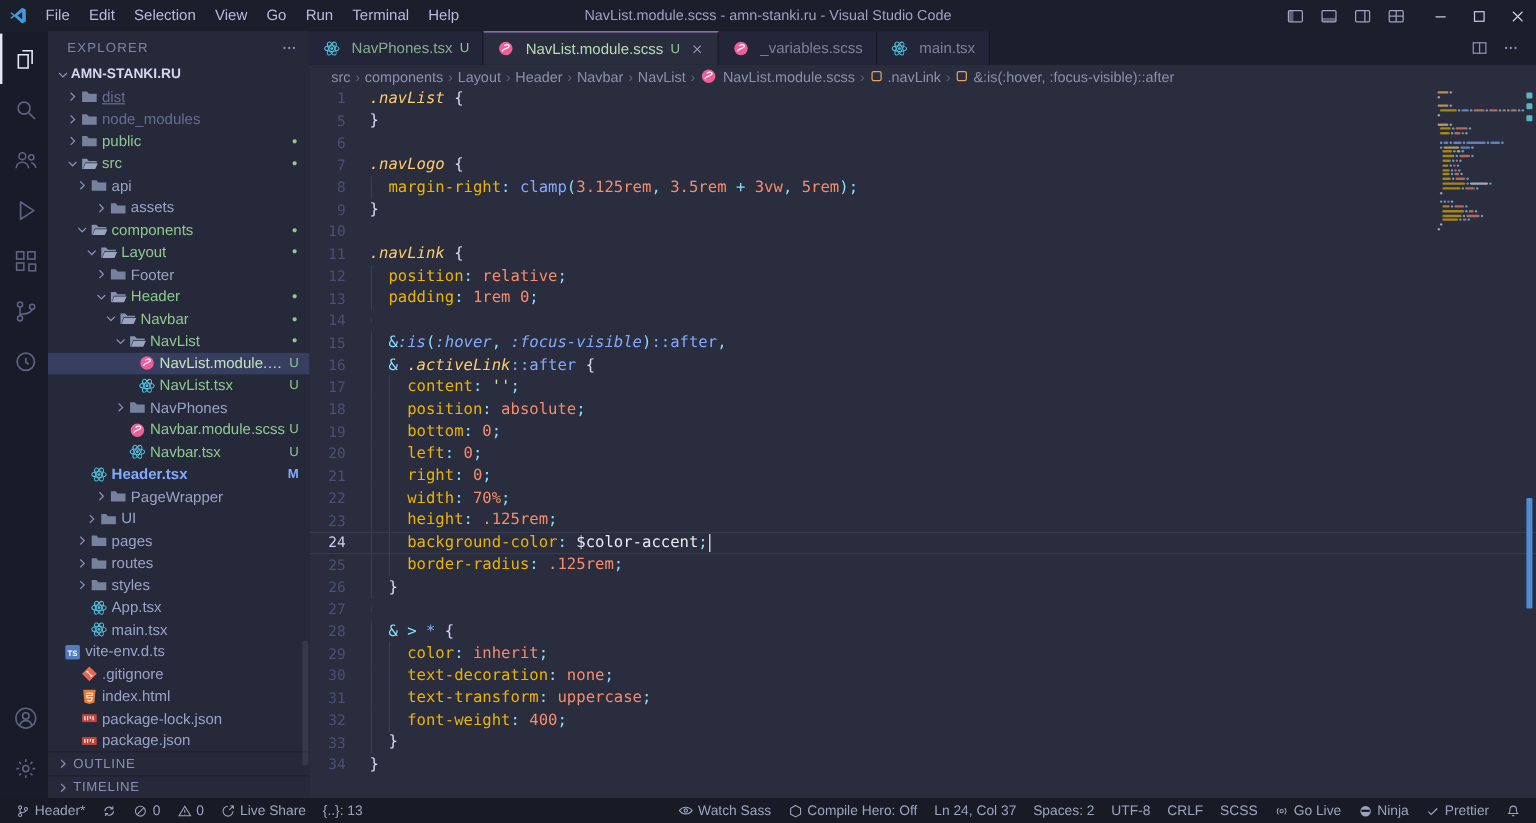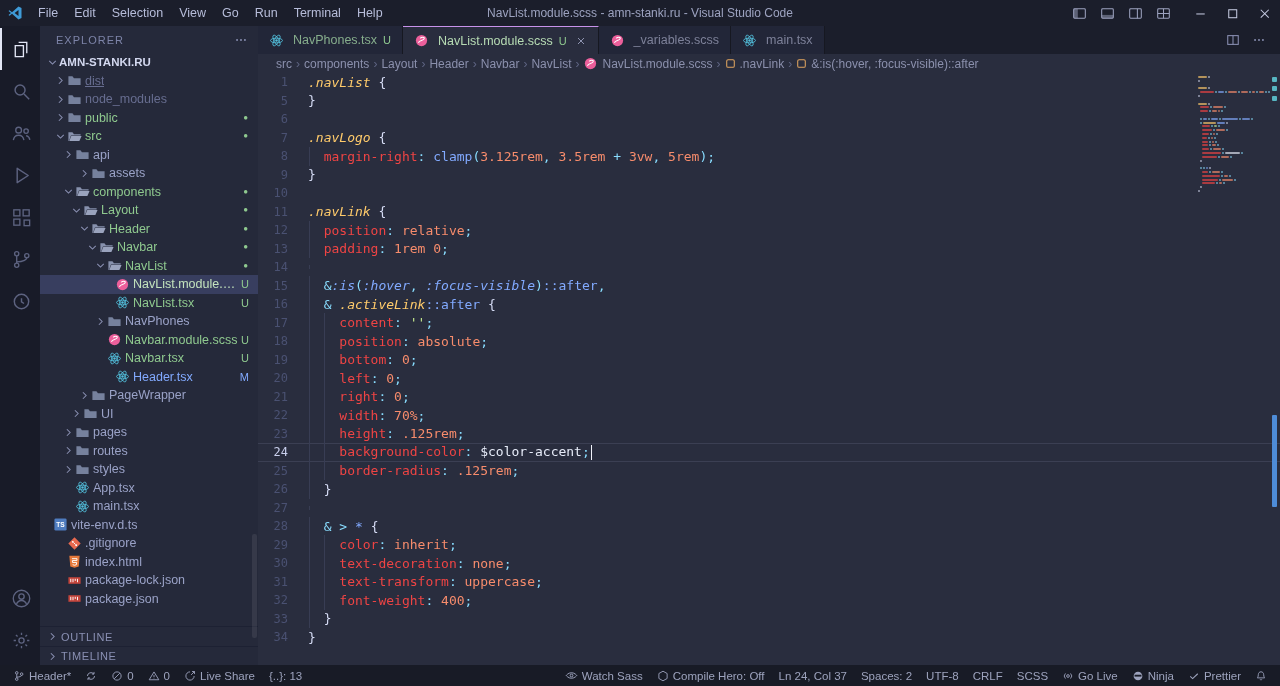--- a/index.html
+++ b/index.html
@@ -80,7 +80,7 @@
   .tk-sel{color:#ffcb6b;font-style:italic}
   .tk-brc{color:#d6dcf5}
   .tk-pun{color:#89ddff}
-  .tk-prp{color:#ef4444}
+  .tk-prp{color:#eab308}
   .tk-fun{color:#82aaff}
   .tk-num{color:#f78c6c}
   .tk-val{color:#f78c6c}

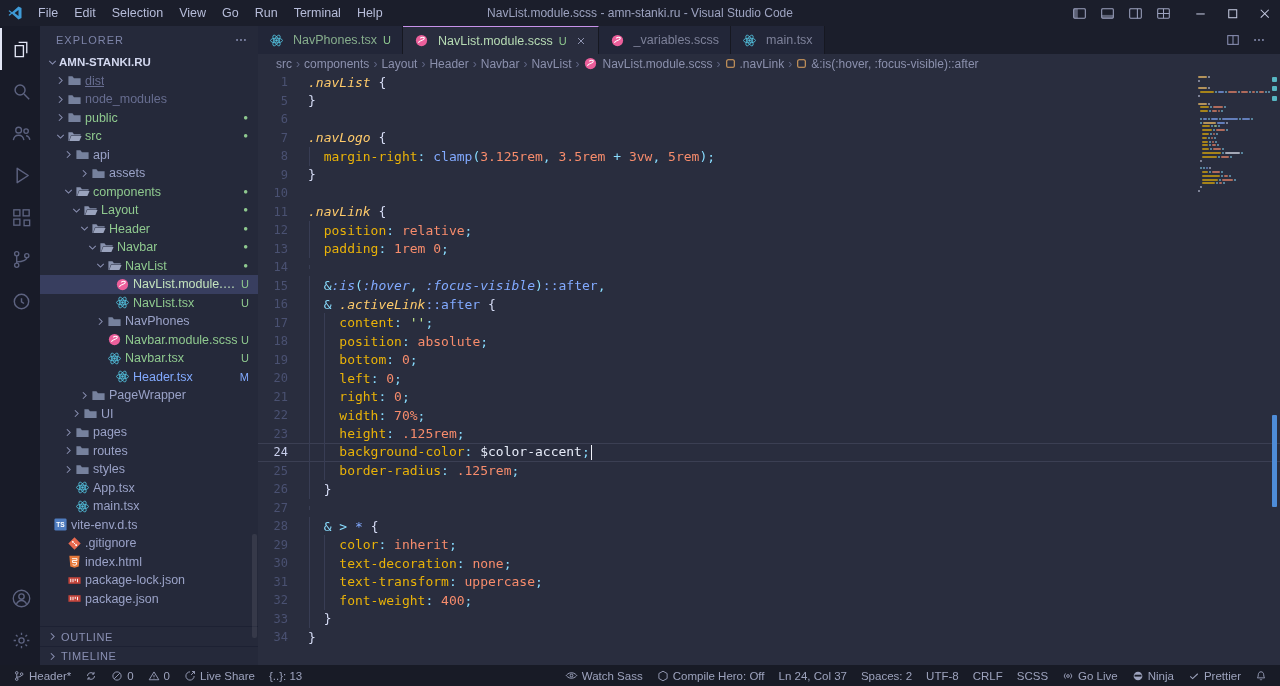--- a/index.html
+++ b/index.html
@@ -380,6 +380,20 @@
           <span class="grow"></span>
           <span class="dot">●</span>
         </div>
+        <div class="row" style="padding-left: 38px;">
+          <span class="chev">
+            <svg viewBox="0 0 16 16" width="13" height="13">
+              <path d="M6 4l4 4-4 4" fill="none" stroke="currentColor" stroke-width="1.3"></path>
+            </svg>
+          </span>
+          <span class="ficon">
+            <svg viewBox="0 0 16 16" width="15" height="15">
+              <path d="M1.5 3.5h4.3l1.6 2h7.1v7.2H1.5z" fill="#76819d"></path>
+            </svg>
+          </span>
+          <span class="label">Footer</span>
+          <span class="grow"></span>
+        </div>
         <div class="row green" style="padding-left: 38px;">
           <span class="chev">
             <svg viewBox="0 0 16 16" width="13" height="13">

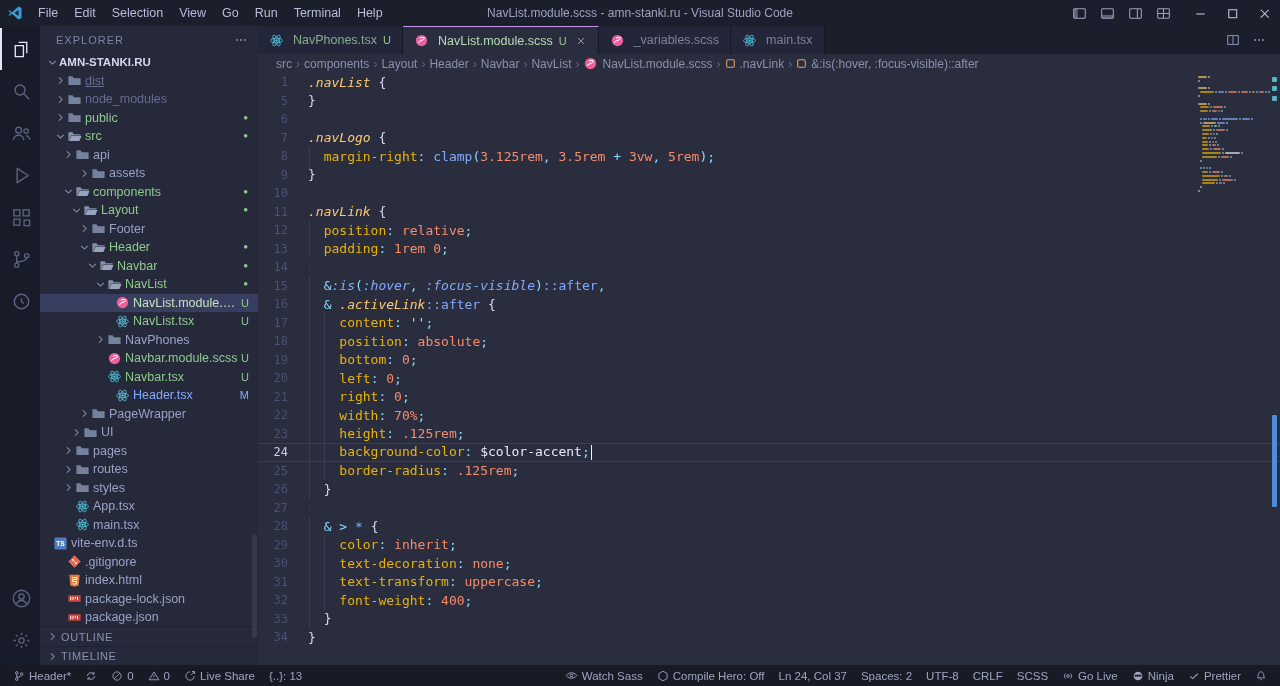--- a/index.html
+++ b/index.html
@@ -512,7 +512,7 @@
           <span class="grow"></span>
           <span class="badge u">U</span>
         </div>
-        <div class="row blue" style="padding-left: 62px;">
+        <div class="row blue" style="padding-left: 22px; font-weight: bold;">
           <span class="chev"></span>
           <span class="ficon">
             <svg viewBox="0 0 16 16" width="15" height="15">

